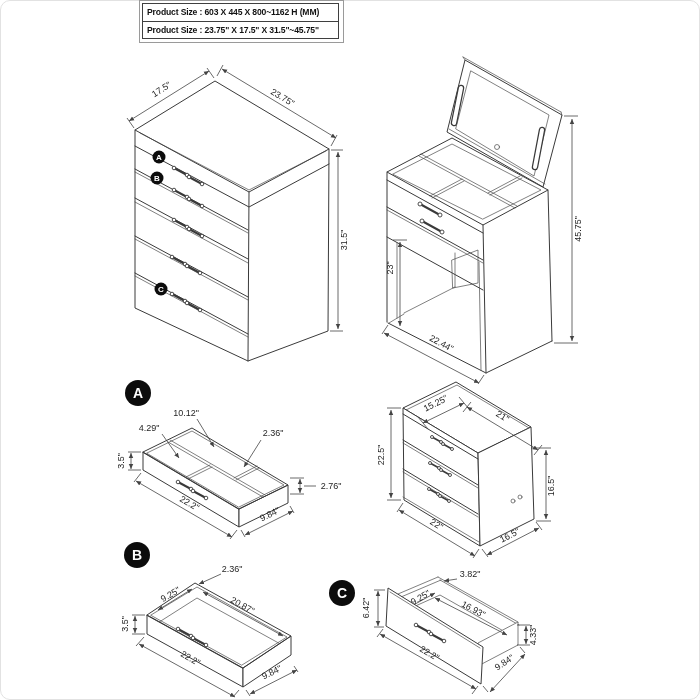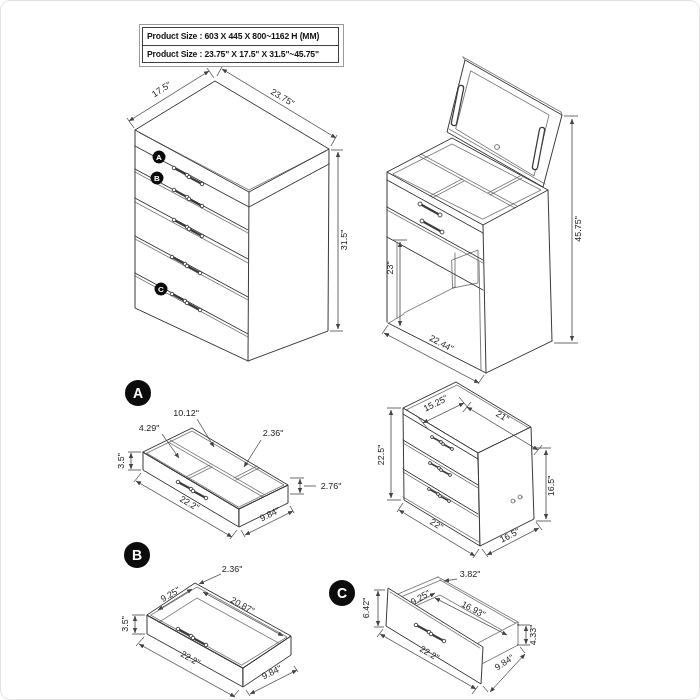--- a/index.html
+++ b/index.html
@@ -8,7 +8,7 @@
   #frame{position:absolute;inset:0;border:1px solid #e2e2e2;border-radius:10px;pointer-events:none;}
 
   
-  #sizebox-outer{position:absolute;left:139px;top:24px;width:203px;height:41px;border:1px solid #9a9a9a;background:#fff;}
+  #sizebox-outer{position:absolute;left:139px;top:0;width:203px;height:41px;border:1px solid #9a9a9a;background:#fff;}
   #sizebox{position:absolute;left:2px;top:2px;width:195px;height:34px;border:1px solid #3f3f3f;}
   .sizerow{height:16px;line-height:16px;padding:0 0 0 4px;font-size:8.6px;font-weight:bold;color:#111;
            letter-spacing:-0.15px;white-space:nowrap;}

